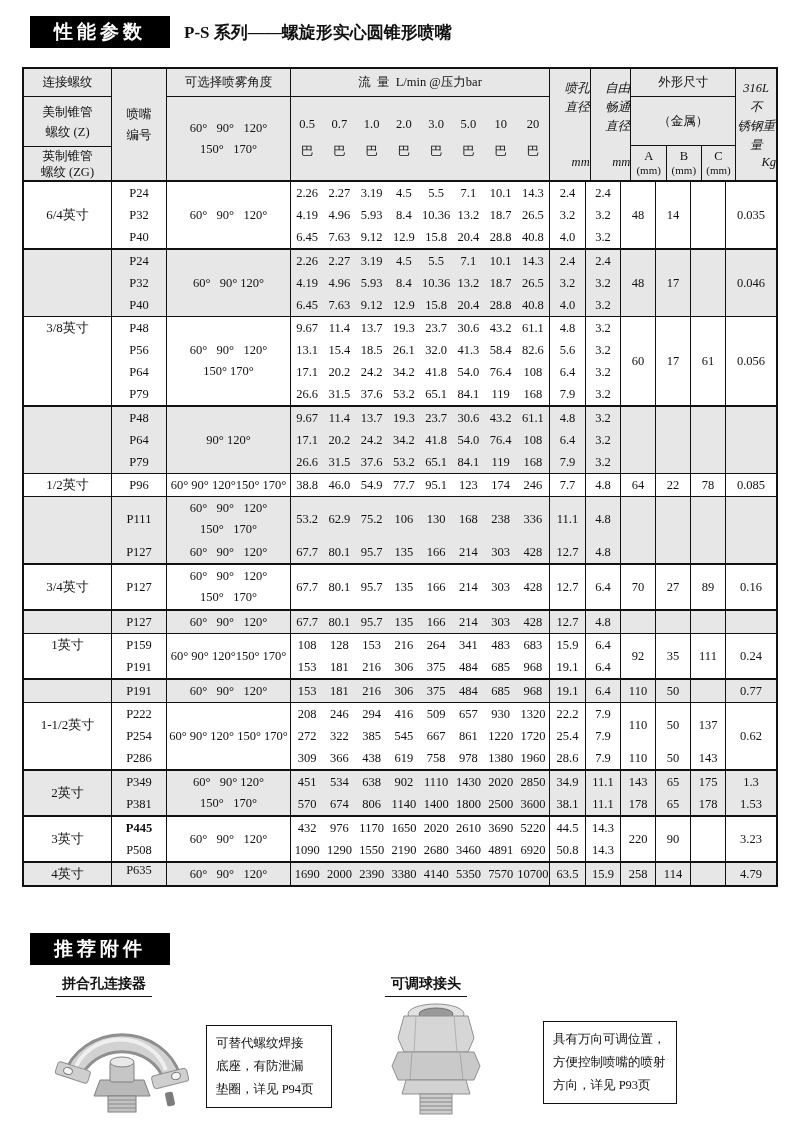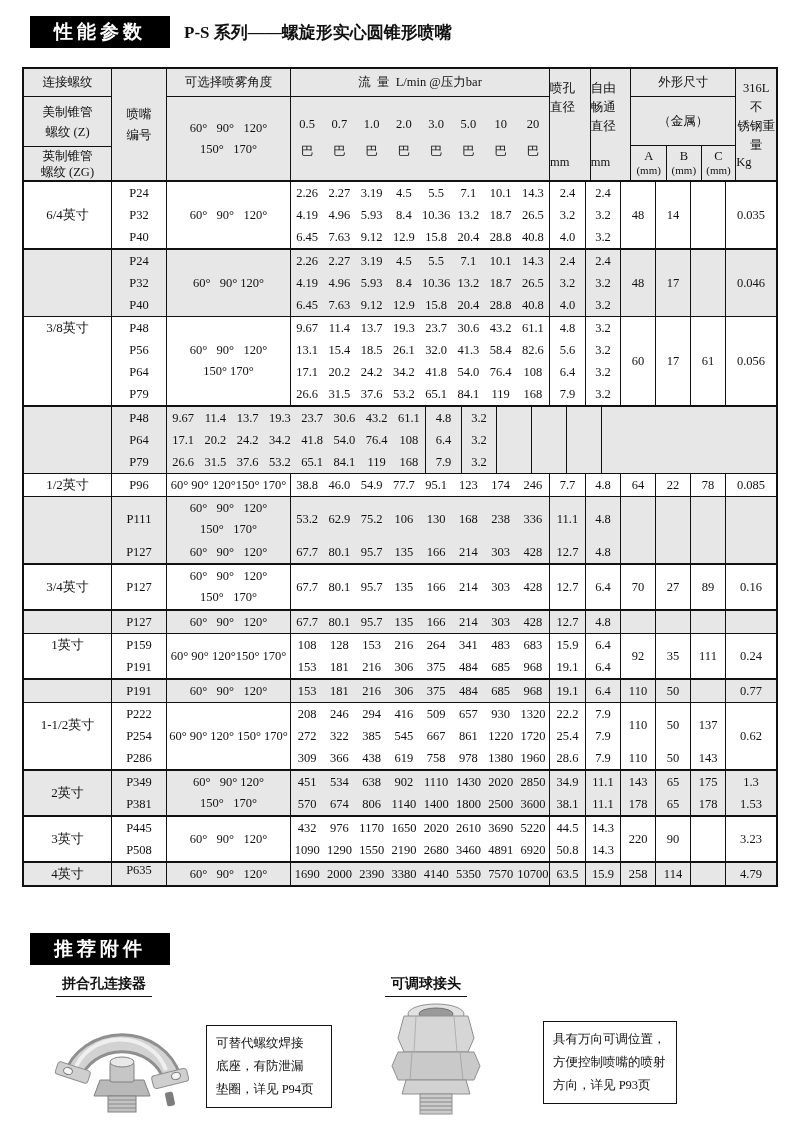--- a/index.html
+++ b/index.html
@@ -34,7 +34,7 @@
   .hr2 { height: 50px; border-bottom: 1px solid #111; line-height: 20px; }
   .hr3 { flex: 1; line-height: 16px; }
   .grow { flex: 1; line-height: 21px; }
-  .vstack { flex: 1; display: flex; flex-direction: column; align-items: flex-start; text-align: center; }
+  .vstack { flex: 1; display: flex; flex-direction: column; align-items: flex-end; text-align: center; font-style: italic; }
   .vtitle { margin-top: 10px; line-height: 19px; white-space: pre-line; }
   .vunit { margin-top: auto; margin-bottom: 10px; }
   .prow { flex: 1; display: flex; }

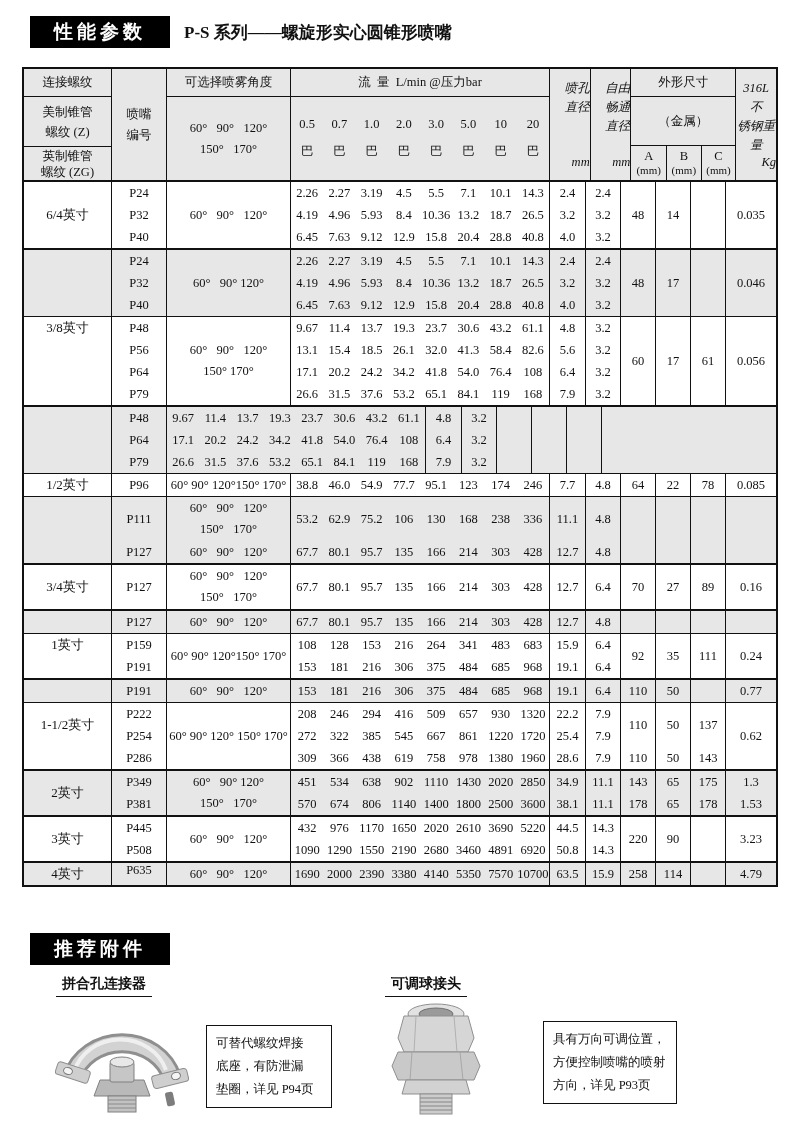--- a/index.html
+++ b/index.html
@@ -402,6 +402,9 @@
               <div class="cell" style="height: 22px;">P64</div>
               <div class="cell" style="height: 22px;">P79</div>
             </div>
+            <div class="col c-ang">
+              <div class="acell">90° 120°</div>
+            </div>
             <div class="col c-flow">
               <div class="frow" style="height: 22px;">
                 <div class="fv">9.67</div>

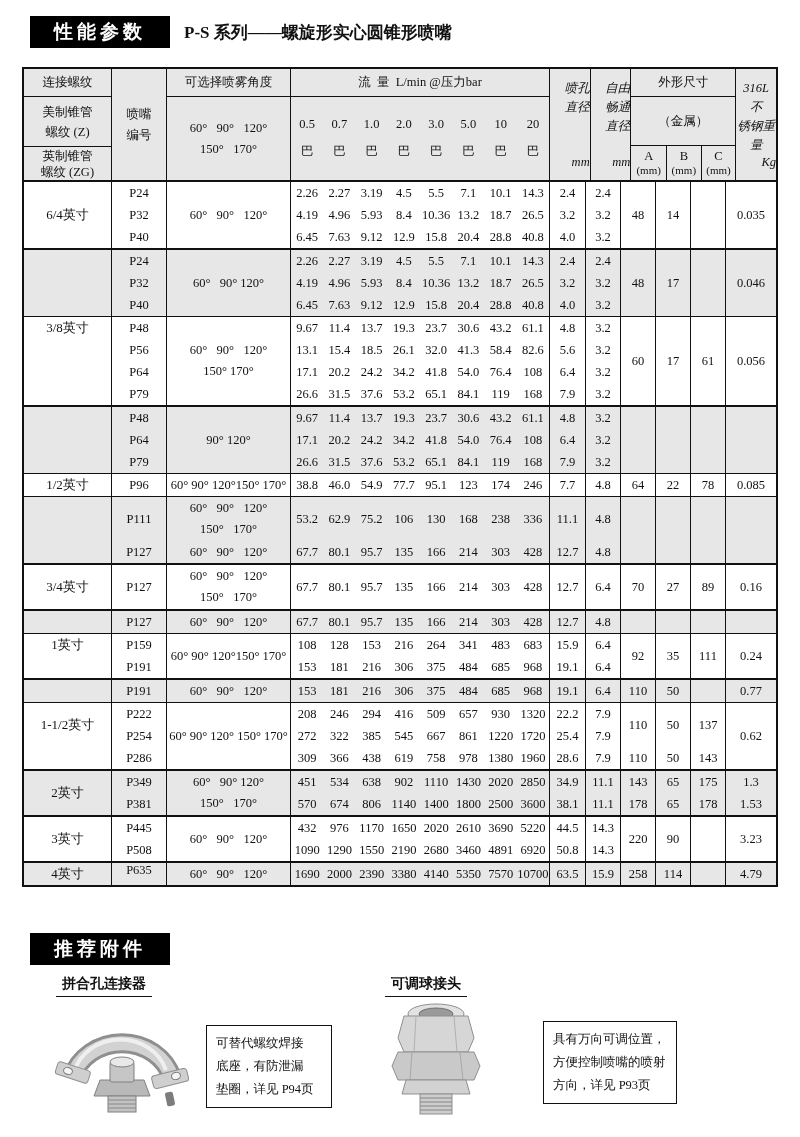--- a/index.html
+++ b/index.html
@@ -850,7 +850,7 @@
           <div class="row-group">
             <div class="col sp"></div>
             <div class="col c-noz">
-              <div class="cell" style="height: 22px;">P445</div>
+              <div class="cell" style="height: 22px; font-weight: bold;">P445</div>
               <div class="cell" style="height: 22px;">P508</div>
             </div>
             <div class="col c-ang">

